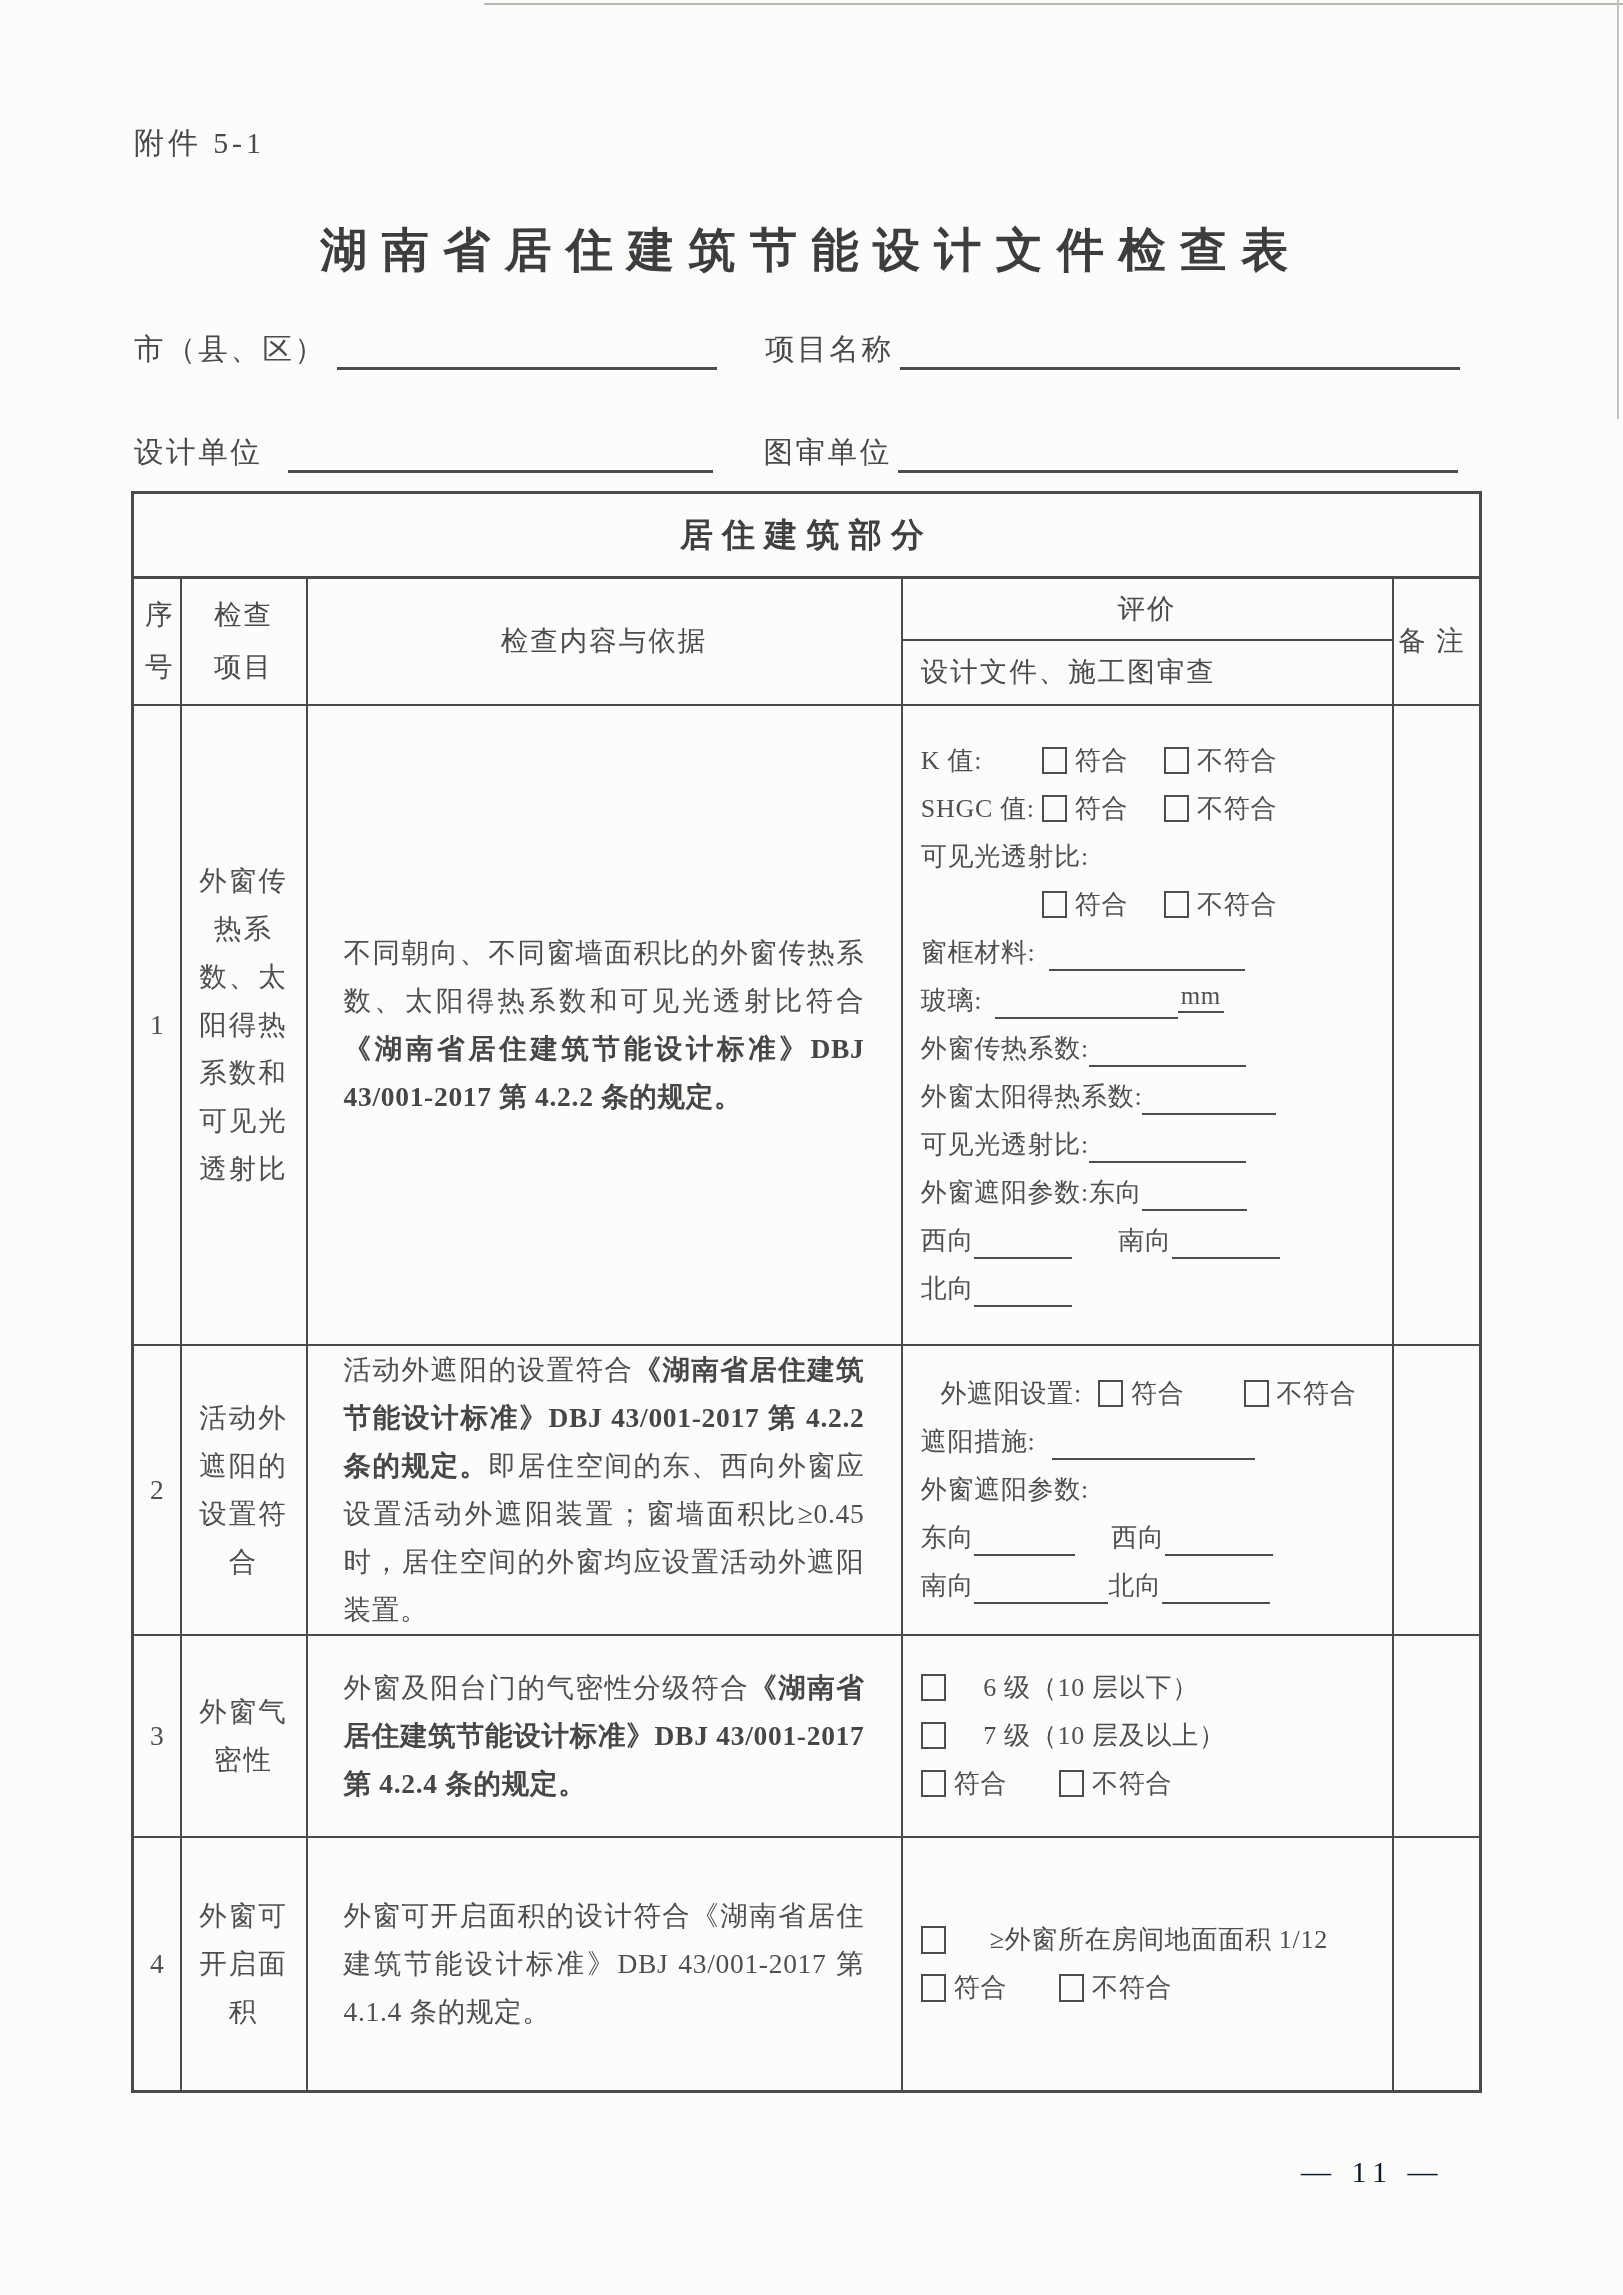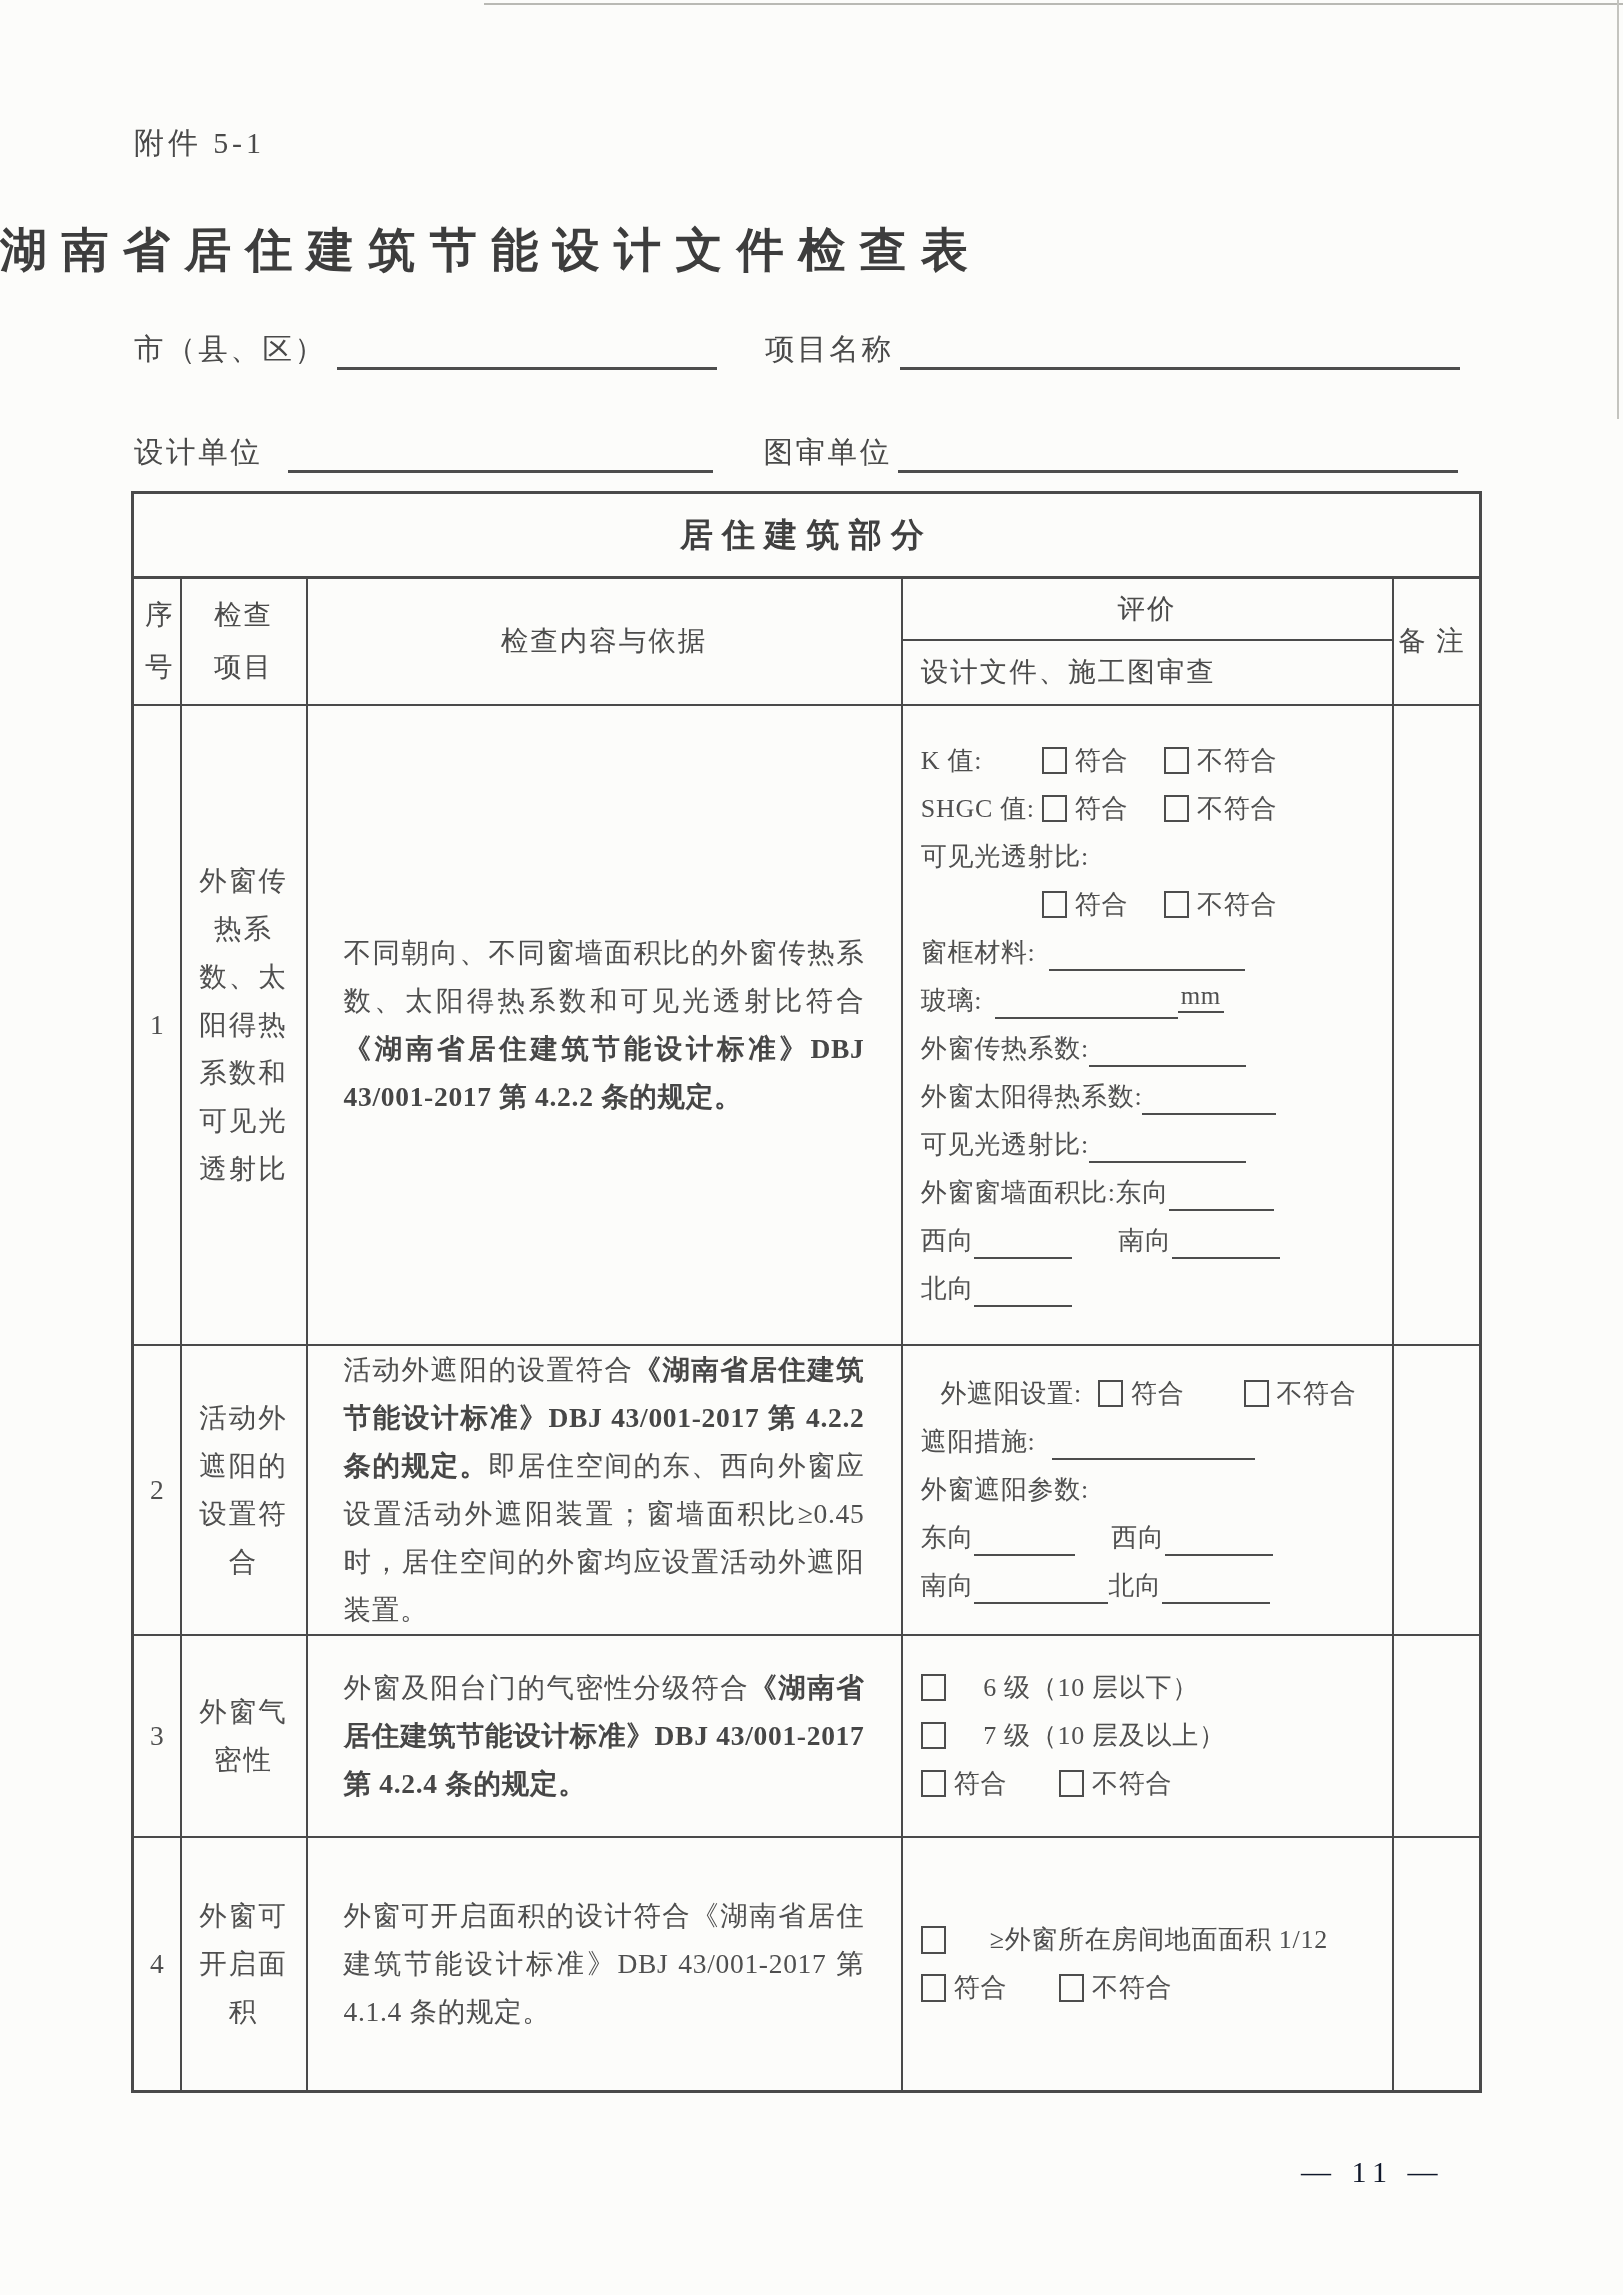--- a/index.html
+++ b/index.html
@@ -19,7 +19,7 @@
   .attachment{position:absolute;left:134px;top:123px;font-size:30px;letter-spacing:3.9px;color:#4a4a4a;}
   .doc-title{
     position:absolute;left:0;top:219px;width:100%;
-    text-align:left;font-size:47px;font-weight:700;letter-spacing:14.4px;
+    text-align:center;font-size:47px;font-weight:700;letter-spacing:14.4px;
     color:#3d3d3d;margin:0;
   }
 

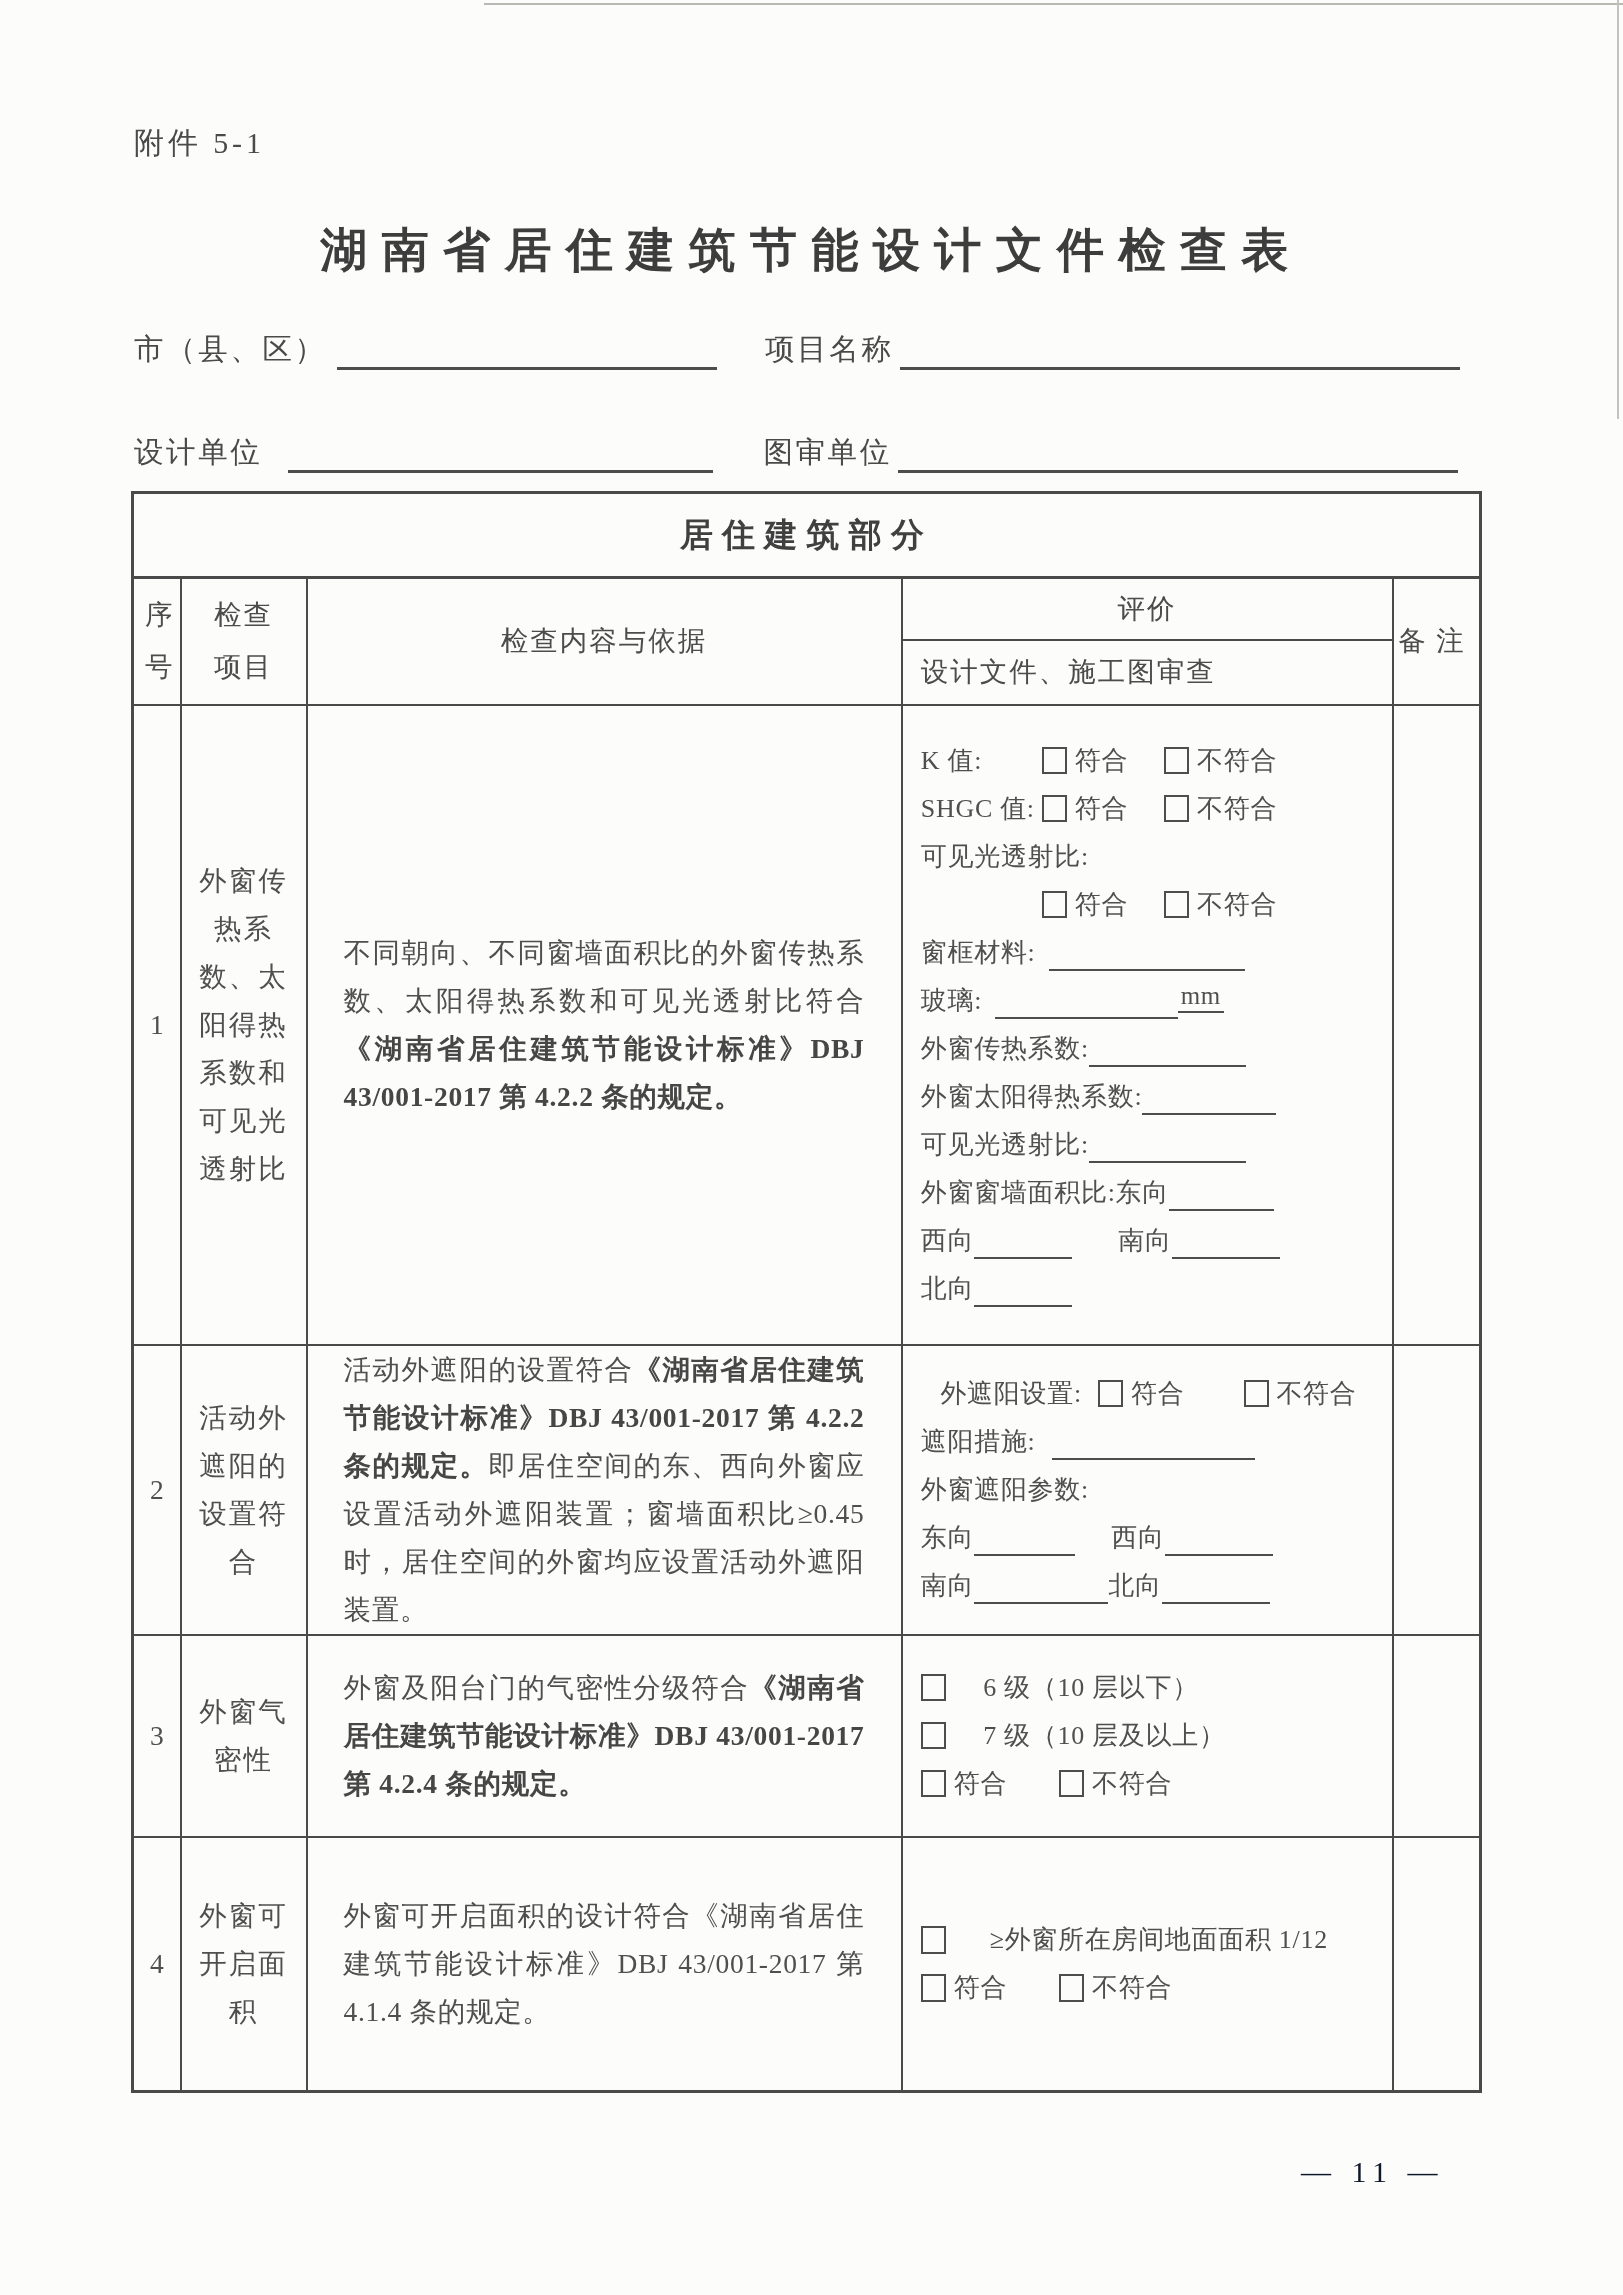--- a/index.html
+++ b/index.html
@@ -198,7 +198,7 @@
               <span class="blank" style="width: 157px;"></span>
             </div>
             <div class="eline">
-              <span class="etxt">外窗窗墙面积比:东向</span>
+              <span class="etxt">外窗遮阳参数:东向</span>
               <span class="blank" style="width: 105px;"></span>
             </div>
             <div class="eline">

